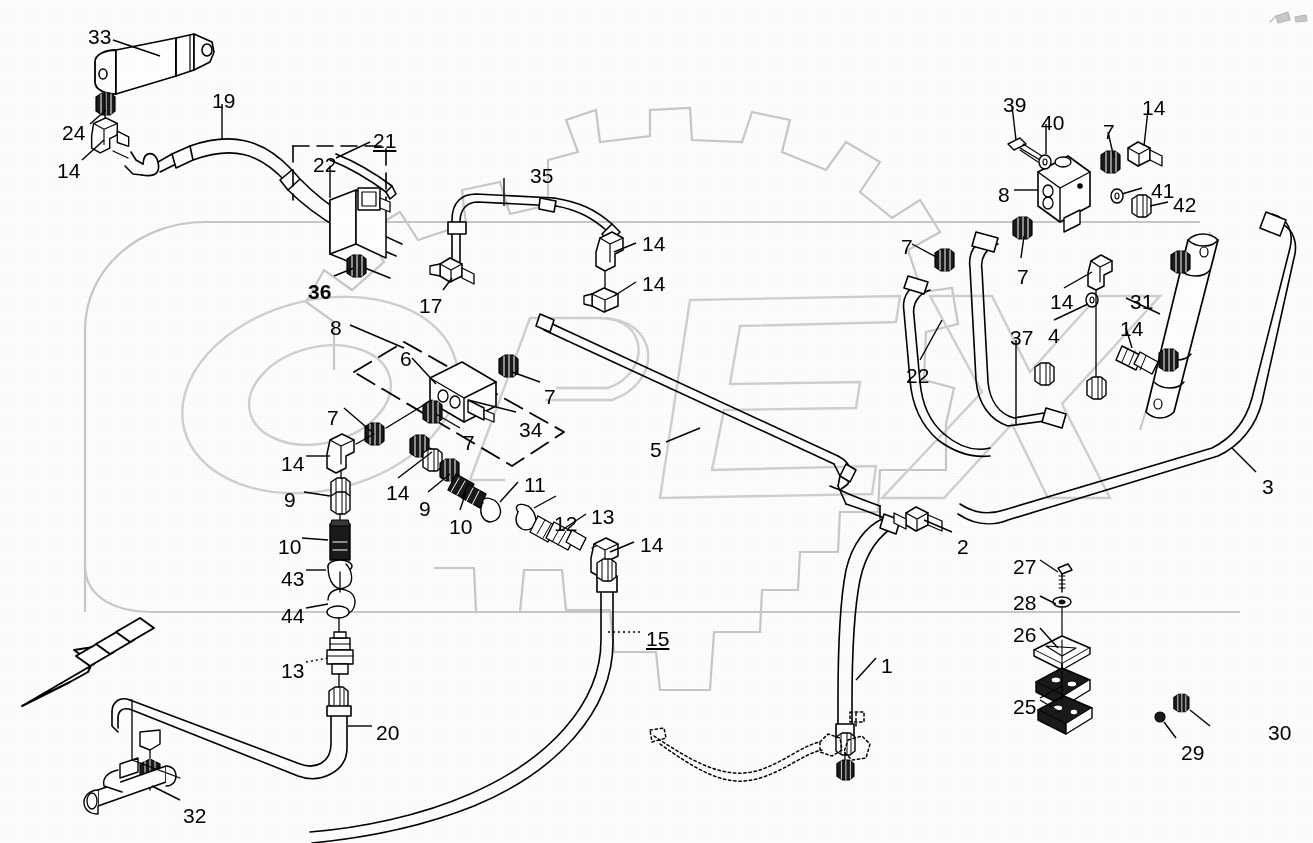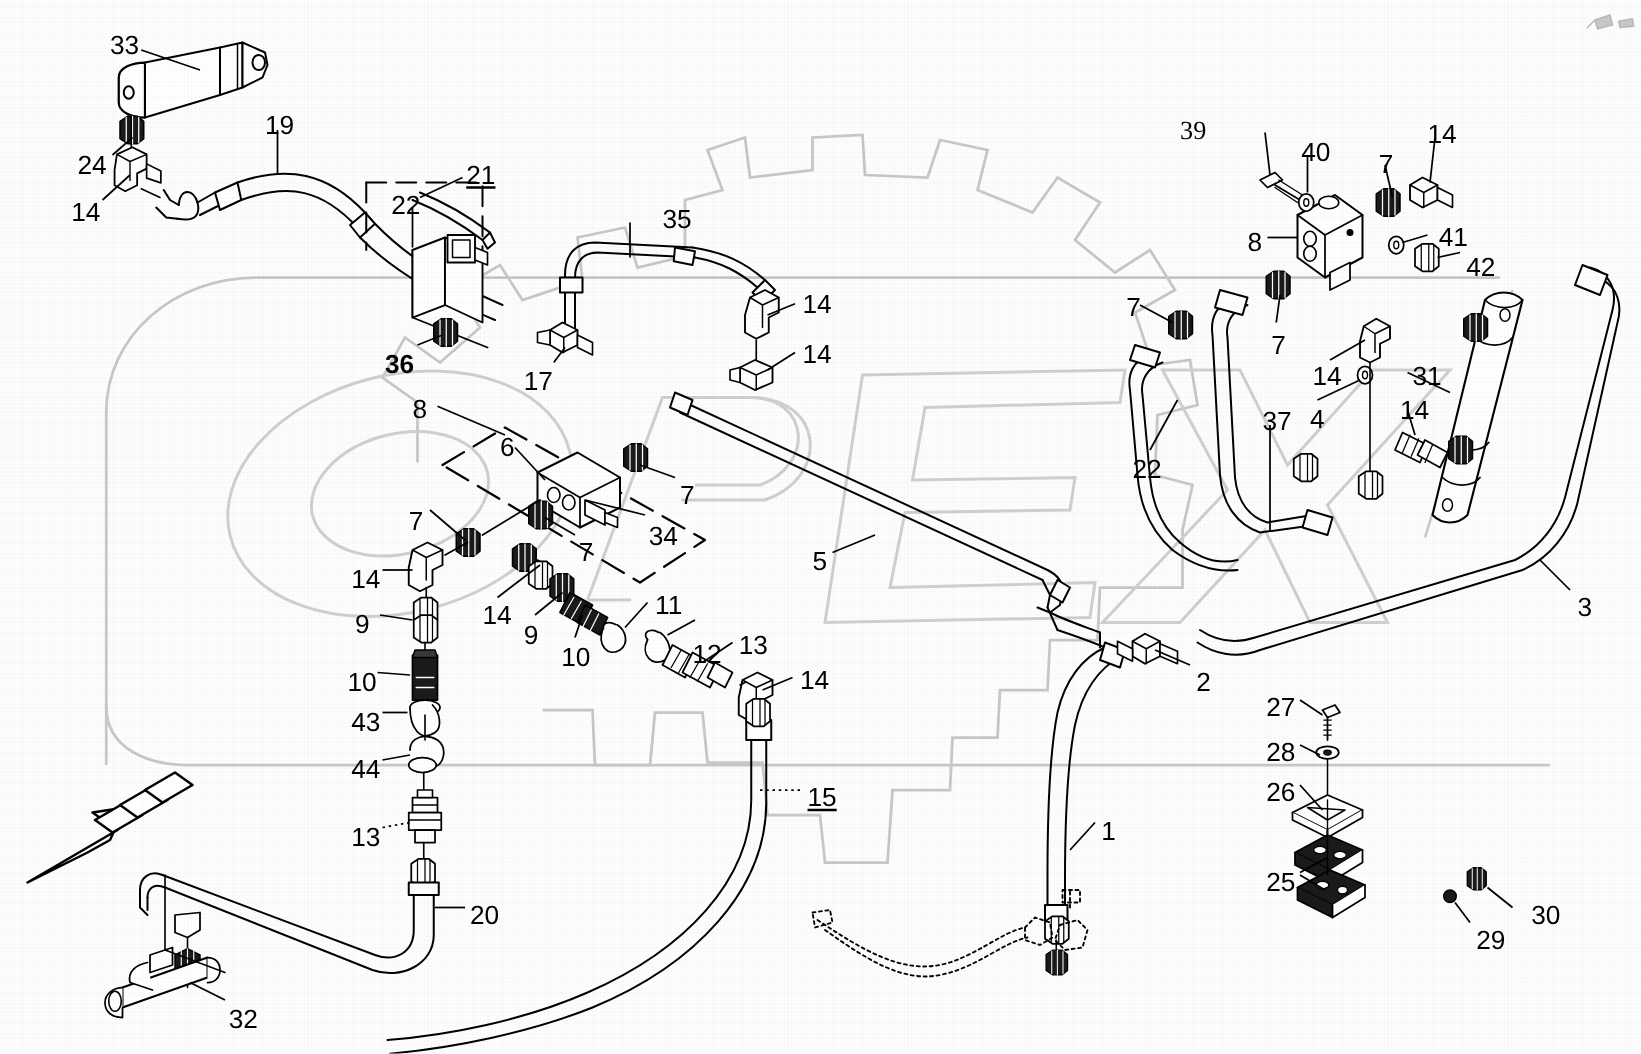--- a/index.html
+++ b/index.html
@@ -587,7 +587,7 @@
       <div class="lbl" style="left: 650px; top: 439px;">5</div>
       <div class="lbl" style="left: 881px; top: 655px;">1</div>
       <div class="lbl" style="left: 957px; top: 536px;">2</div>
-      <div class="lbl" style="left: 944px; top: 94px; font-family: Liberation Serif, serif;">39</div>
+      <div class="lbl" style="left: 1003px; top: 94px;">39</div>
       <div class="lbl" style="left: 1041px; top: 112px;">40</div>
       <div class="lbl" style="left: 1103px; top: 121px;">7</div>
       <div class="lbl" style="left: 1142px; top: 97px;">14</div>

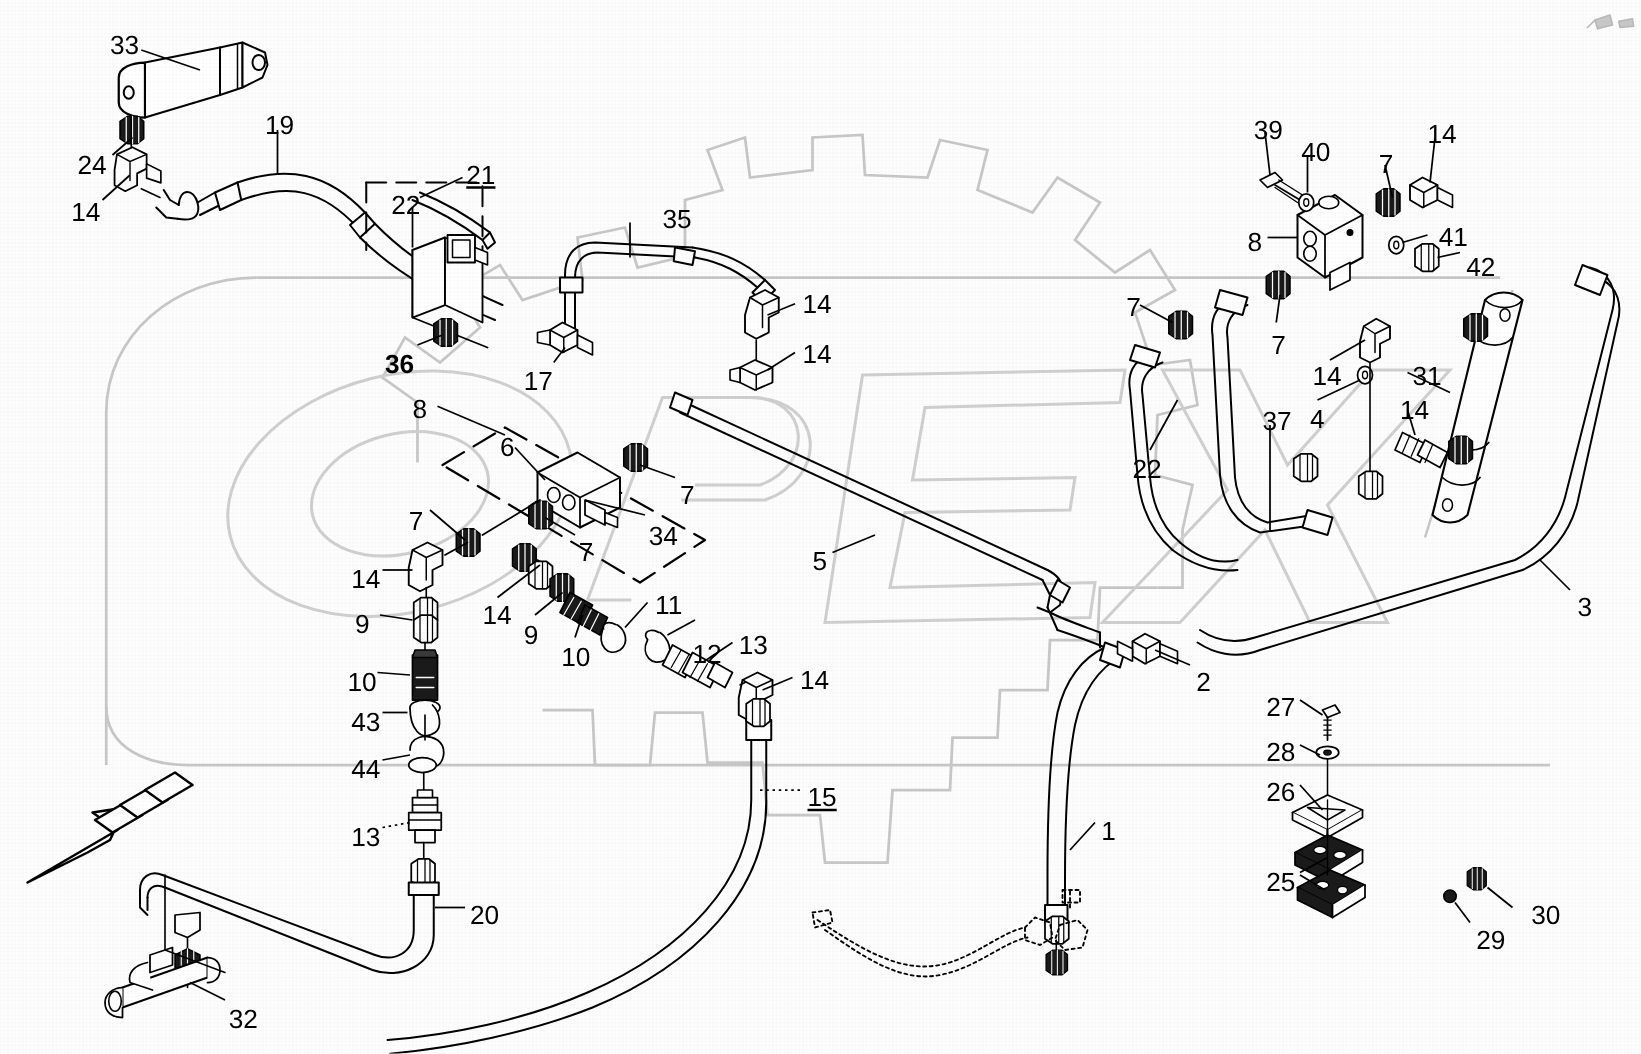--- a/index.html
+++ b/index.html
@@ -593,7 +593,7 @@
       <div class="lbl" style="left: 1142px; top: 97px;">14</div>
       <div class="lbl" style="left: 998px; top: 184px;">8</div>
       <div class="lbl" style="left: 1107px; top: 180px; margin-left: 44px;">41</div>
-      <div class="lbl" style="left: 1173px; top: 204px;">42</div>
+      <div class="lbl" style="left: 1173px; top: 194px;">42</div>
       <div class="lbl" style="left: 901px; top: 236px;">7</div>
       <div class="lbl" style="left: 1017px; top: 266px;">7</div>
       <div class="lbl" style="left: 1050px; top: 291px;">14</div>

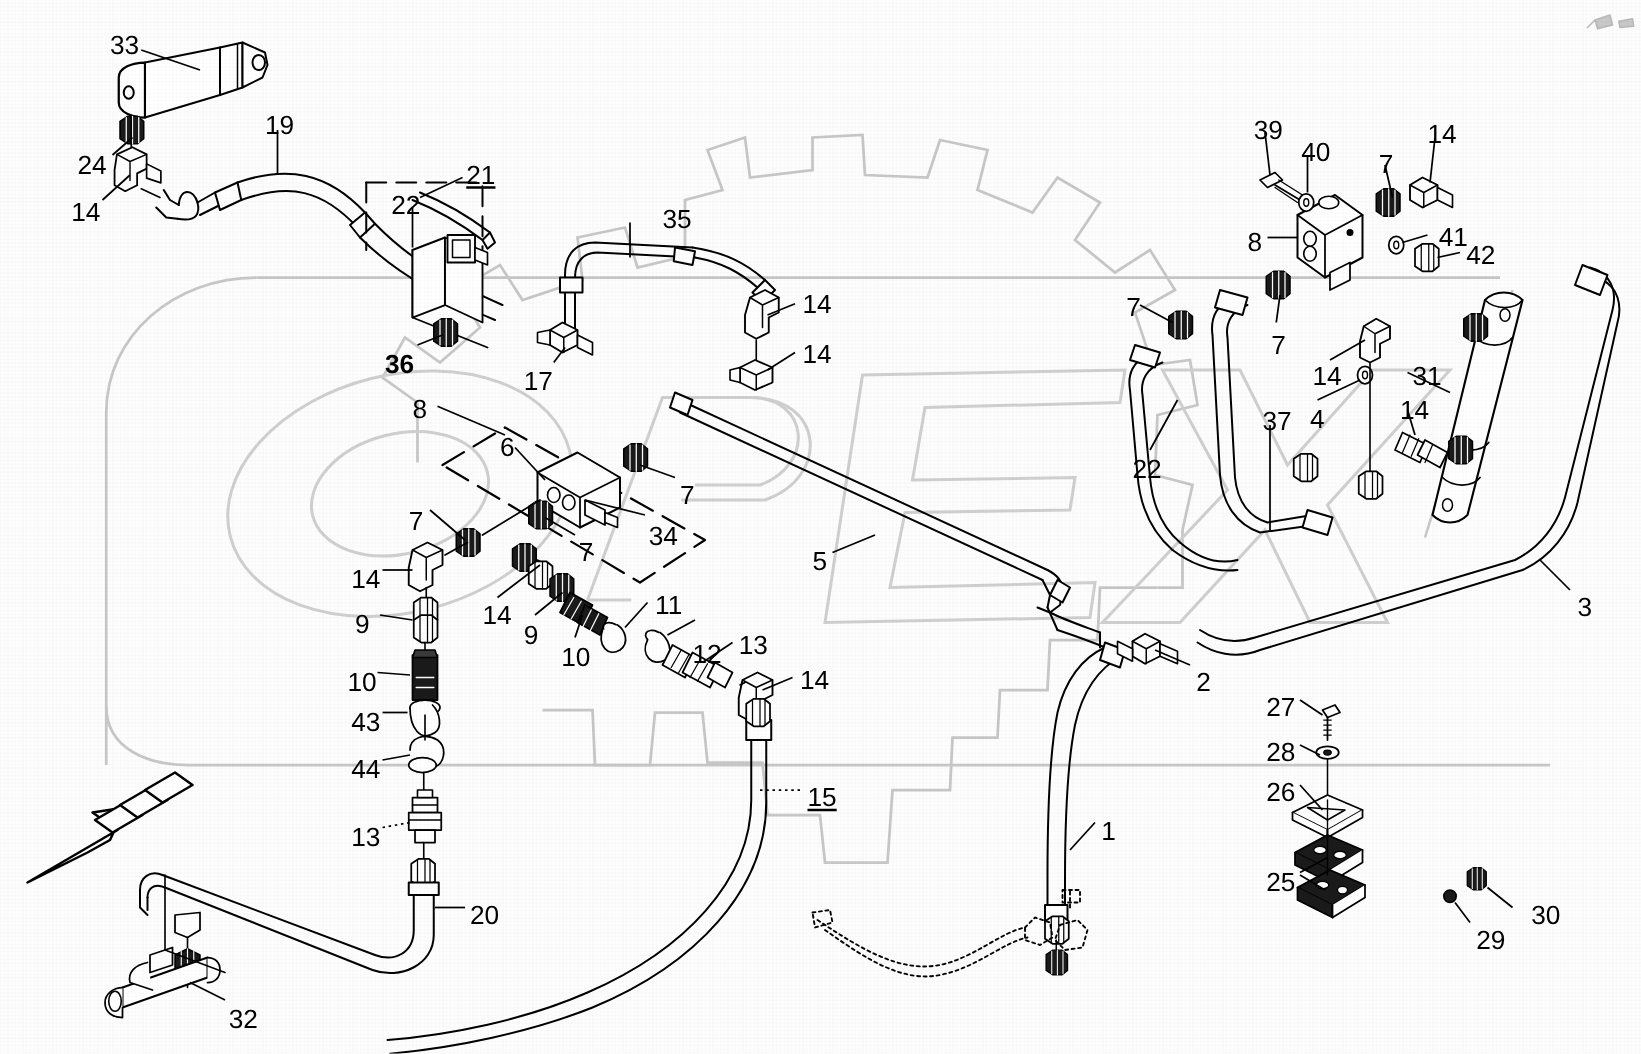--- a/index.html
+++ b/index.html
@@ -608,7 +608,7 @@
       <div class="lbl" style="left: 1013px; top: 624px;">26</div>
       <div class="lbl" style="left: 1013px; top: 696px;">25</div>
       <div class="lbl" style="left: 1181px; top: 742px;">29</div>
-      <div class="lbl" style="left: 1225px; top: 722px;">30</div>
+      <div class="lbl" style="left: 1268px; top: 722px;">30</div>
     </div>
 
 </div>

